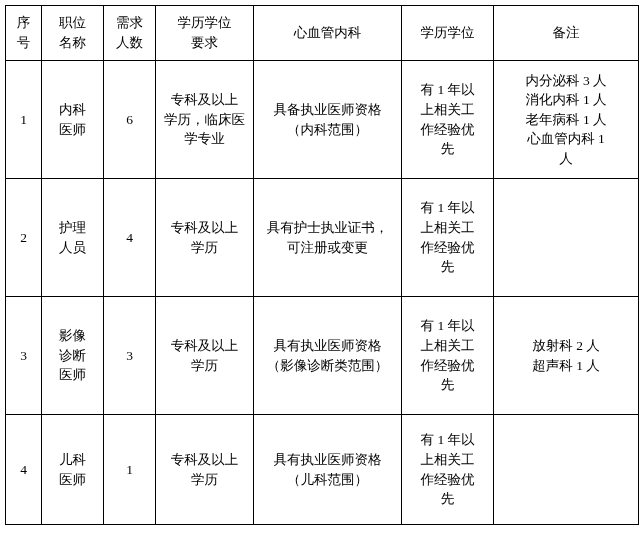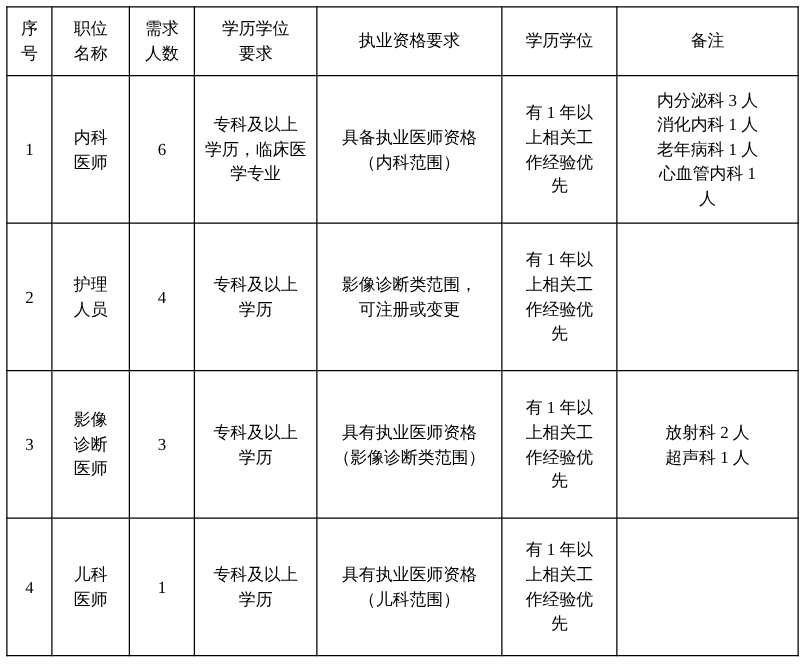--- a/index.html
+++ b/index.html
@@ -91,7 +91,7 @@
 要求</span>
           </th>
         <th>
-            <span class="cellwrap">执业资格要求</span>
+            <span class="cellwrap">心血管内科</span>
           </th>
         <th>
             <span class="cellwrap">学历学位</span>

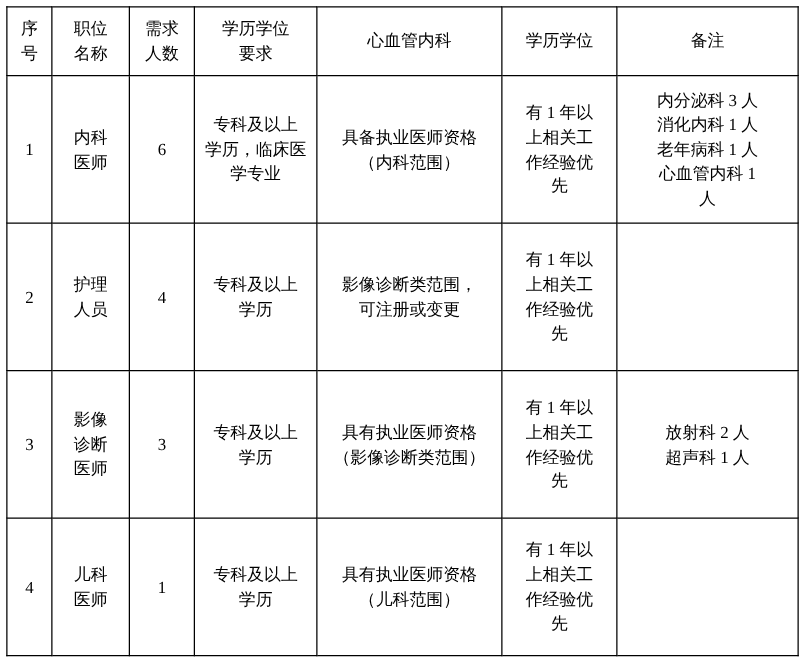--- a/index.html
+++ b/index.html
@@ -152,7 +152,7 @@
 学历</span>
           </td>
         <td>
-            <span class="cellwrap">影像诊断类范围，
+            <span class="cellwrap">具有护士执业证书，
 可注册或变更</span>
           </td>
         <td>

